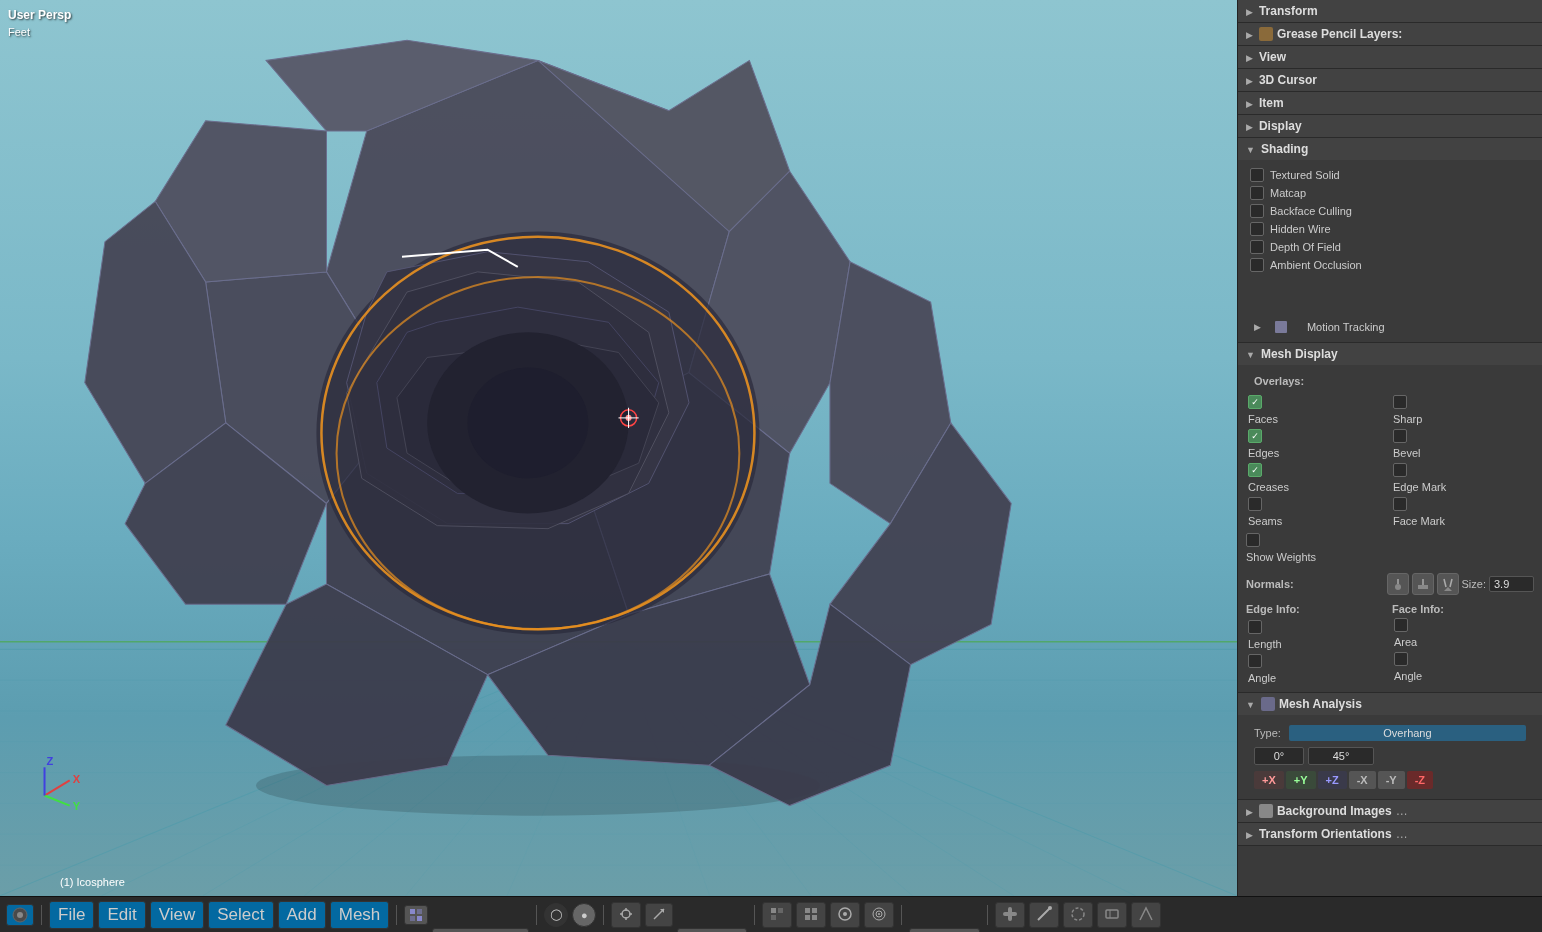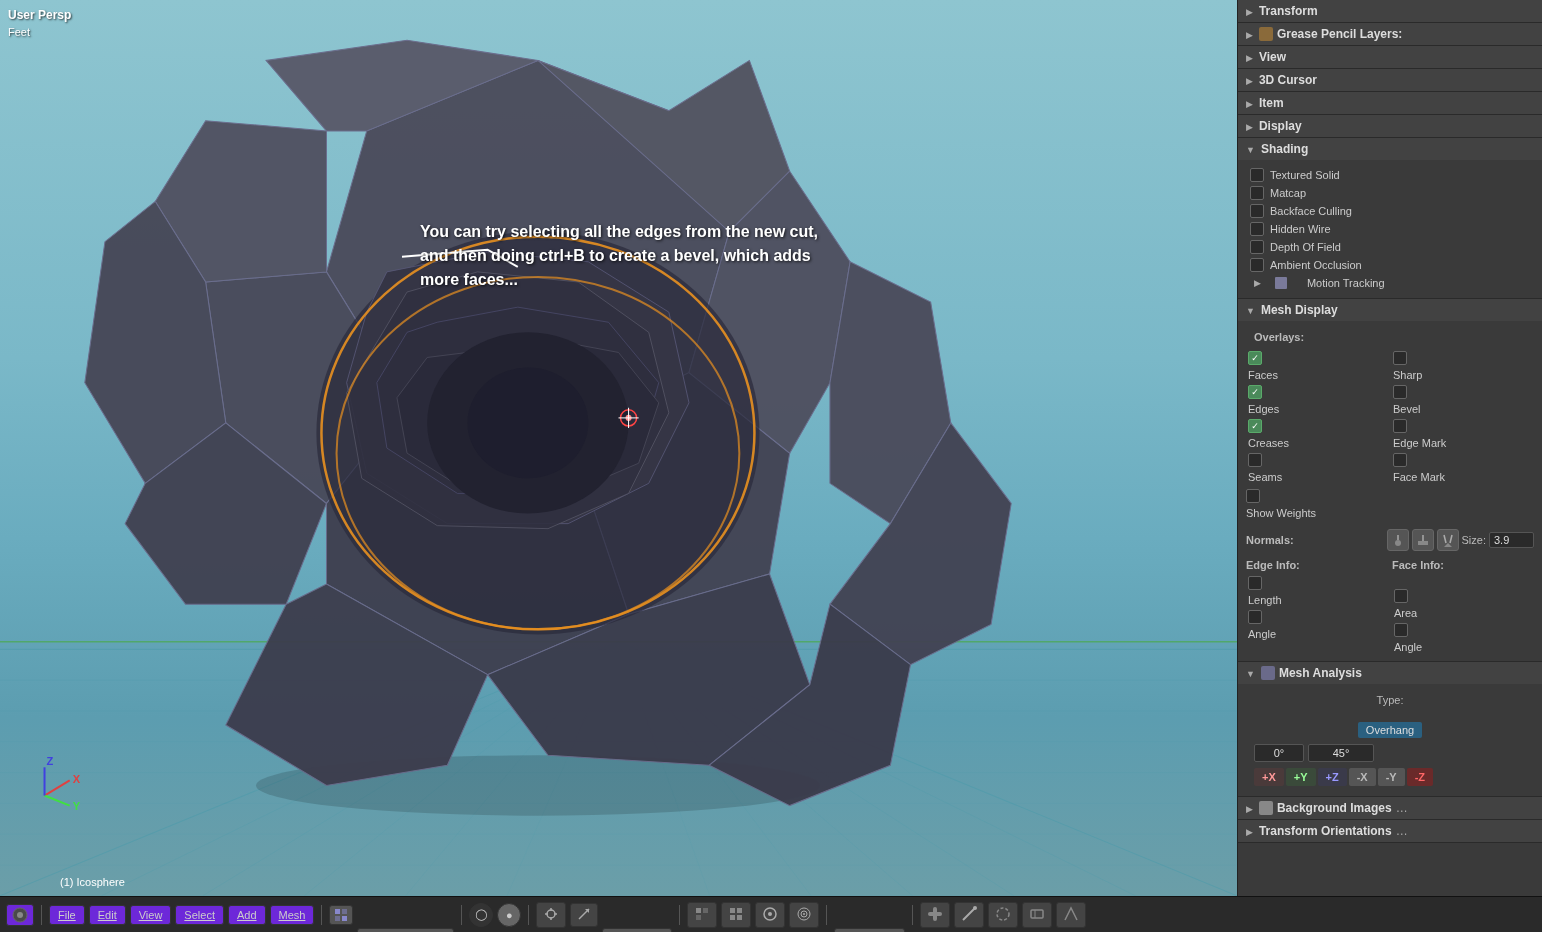--- a/index.html
+++ b/index.html
@@ -165,7 +165,6 @@
     <div class="vp-label">User Persp</div>
     <div class="vp-label-feet">Feet</div>
 
-    <div class="tooltip-text">You can try selecting all the edges from the new cut, and then doing ctrl+B to create a bevel, which adds more faces...</div>
 
     <div style="position:absolute;bottom:8px;left:60px;color:white;font-size:11px;">(1) Icosphere</div>
   </div>

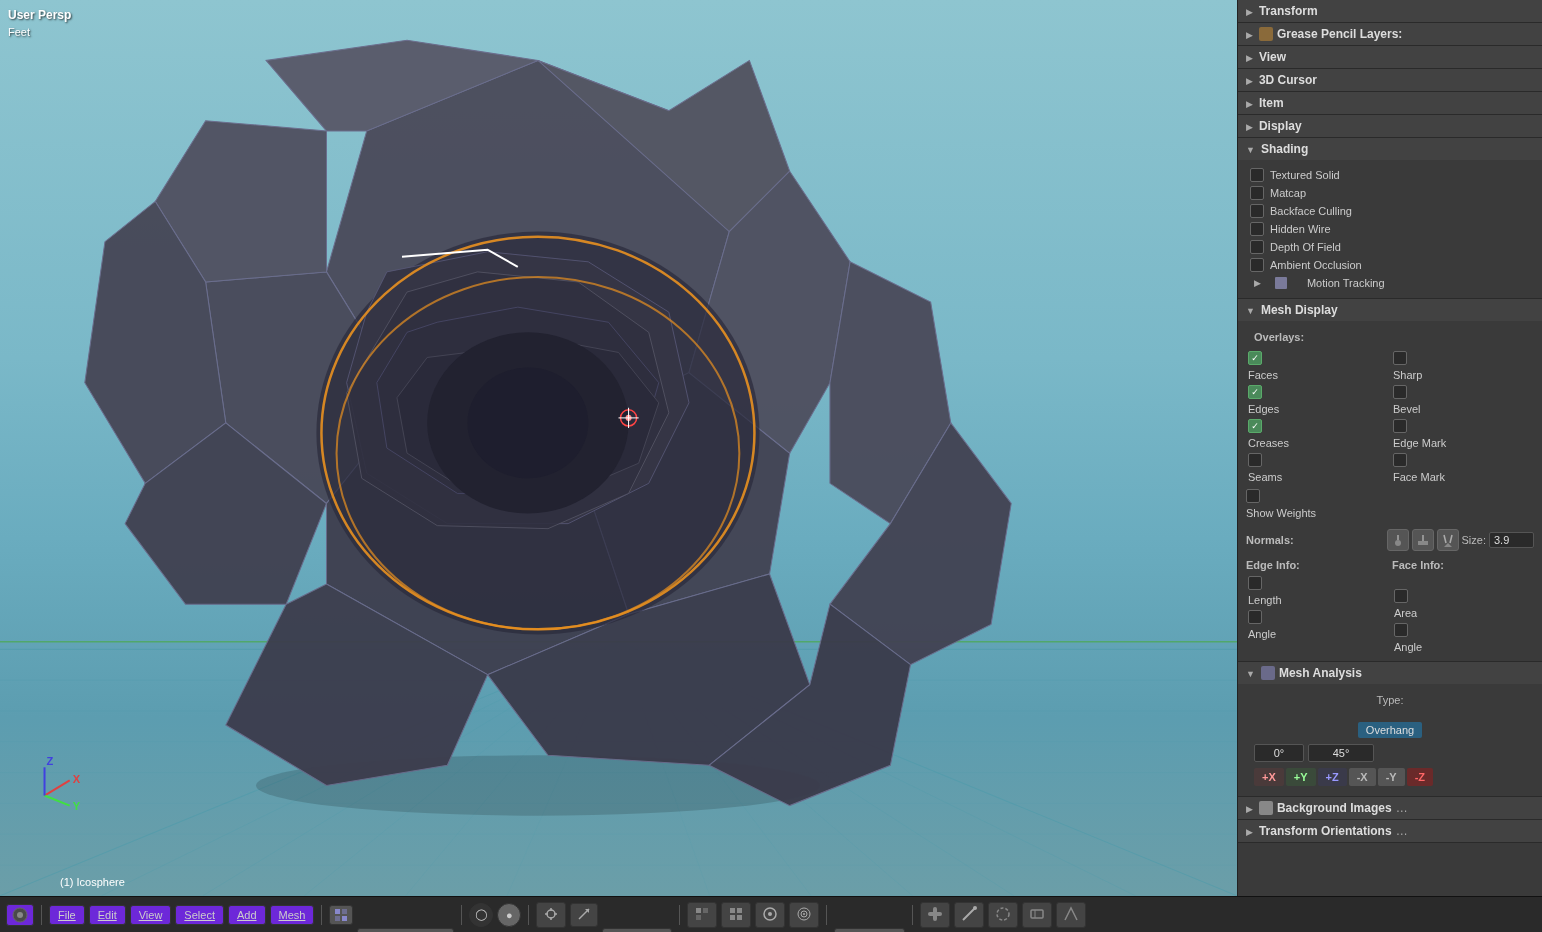--- a/index.html
+++ b/index.html
@@ -63,7 +63,7 @@
     .cb-checked { background: #4a8a5a; border-color: #5aaa6a; position: relative; }
     .cb-checked::after { content: '✓'; color: white; font-size: 9px; position: absolute; top: 50%; left: 50%; transform: translate(-50%, -50%); }
 
-    .panel-row-icon { display: flex; align-items: center; gap: 14px; padding: 3px 8px; }
+    .panel-row-icon { display: flex; align-items: center; gap: 14px; padding: 3px 8px; margin-top: 44px; }
     .small-sq { width: 12px; height: 12px; background: #666; border-radius: 1px; display: inline-block; }
 
     

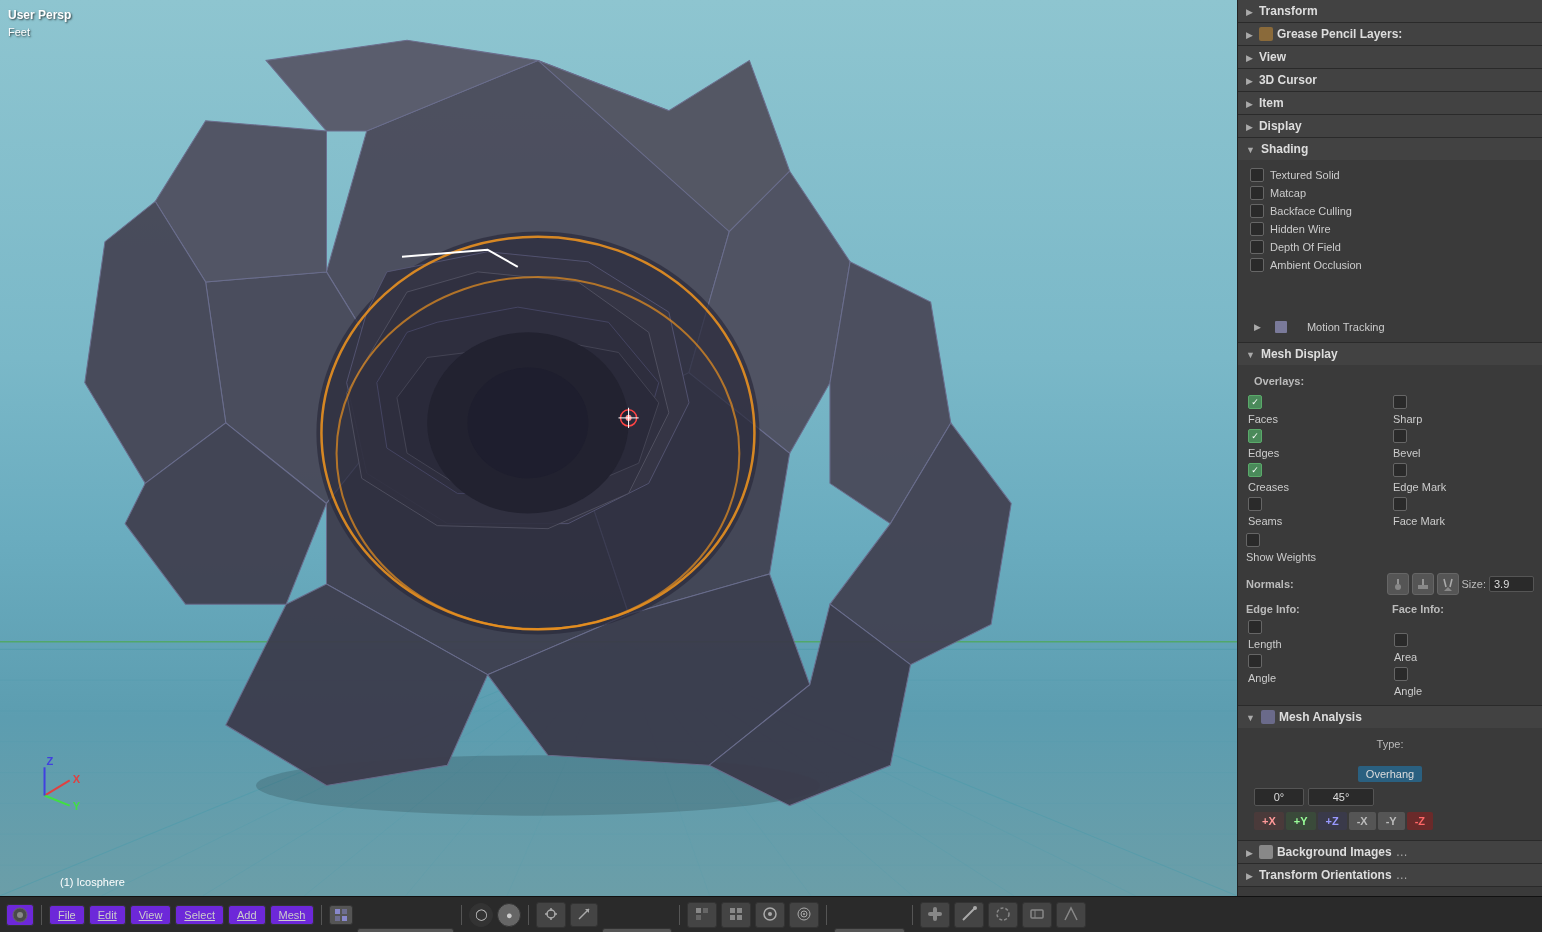--- a/index.html
+++ b/index.html
@@ -351,7 +351,7 @@
               </div>
             </div>
             <div>
-              <div style="color:#bbb;font-size:11px;font-weight:bold;margin-bottom:16px;">Face Info:</div>
+              <div style="color:#bbb;font-size:11px;font-weight:bold;margin-bottom:1px;">Face Info:</div>
               <div class="overlay-item">
                 <div class="checkbox"></div>
                 <span class="overlay-label">Area</span>

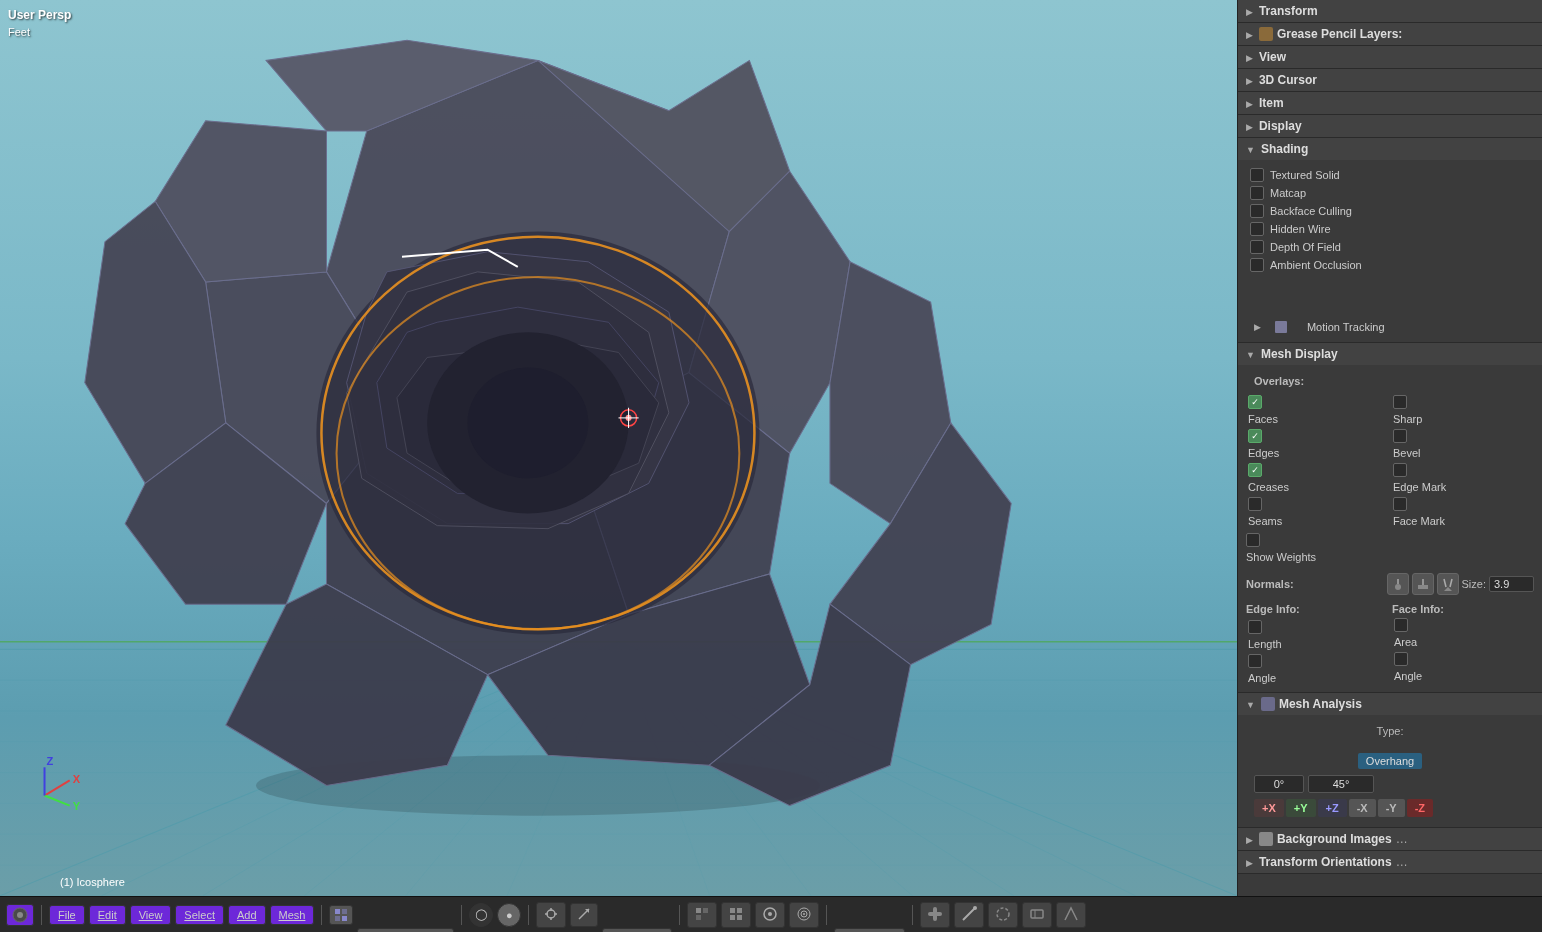--- a/index.html
+++ b/index.html
@@ -42,7 +42,7 @@
     .overlay-item { display: flex; align-items: flex-start; gap: 4px; padding: 2px 2px; flex-direction: column; }
     .overlay-label { font-size: 11px; color: #ccc; }
     .normals-icon-btn { width: 22px; height: 22px; background: #555; border: 1px solid #666; border-radius: 3px; display: flex; align-items: center; justify-content: center; font-size: 9px; color: #ddd; cursor: pointer; }
-    .type-row { display: flex; align-items: center; padding: 4px 8px; gap: 16px; flex-direction: column; }
+    .type-row { display: flex; align-items: center; padding: 4px 8px; gap: 8px; }
     .type-label { color: #bbb; font-size: 11px; }
     .type-value { background: #2a6080; color: #ddd; padding: 2px 8px; font-size: 11px; border-radius: 2px; flex: 1; text-align: center; }
     .range-row { display: flex; align-items: center; padding: 2px 8px; gap: 4px; }

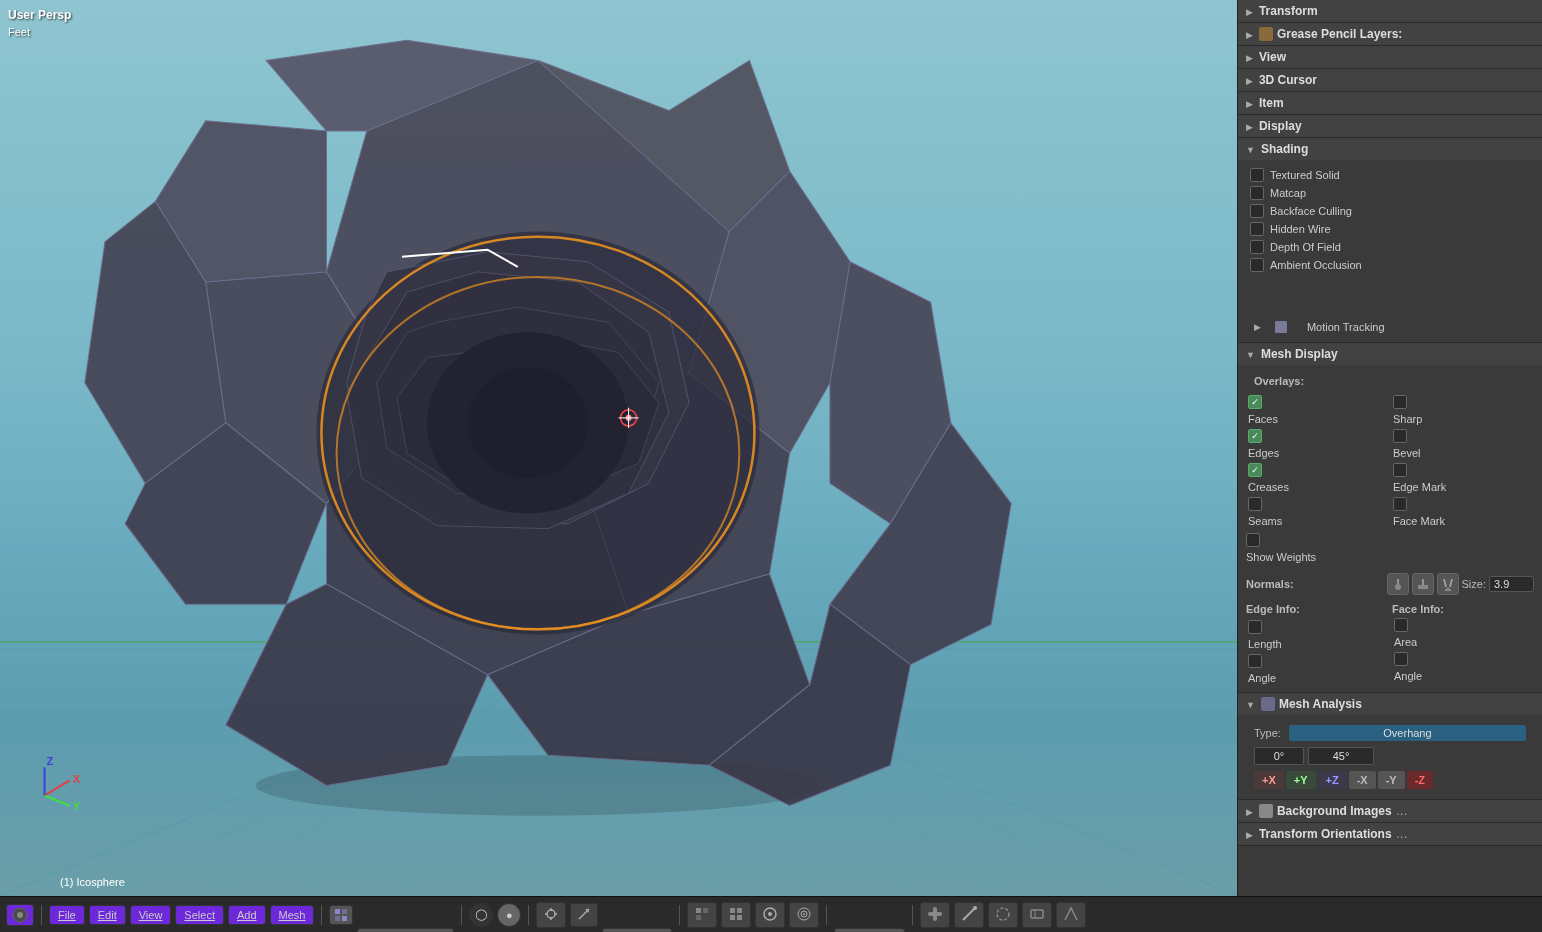--- a/index.html
+++ b/index.html
@@ -53,7 +53,7 @@
 
     
     #bottom-bar { height: 36px; background: #2a2a2a; border-top: 1px solid #111; display: flex; align-items: center; padding: 0 6px; gap: 4px; flex-shrink: 0; }
-    .bottom-btn { background: #6d28d9; border: 1px solid #333; color: #ccc; padding: 3px 8px; font-size: 11px; border-radius: 3px; cursor: pointer; display: flex; align-items: center; gap: 3px; text-decoration: underline; }
+    .bottom-btn { background: #0369a1; border: 1px solid #333; color: #ccc; padding: 3px 8px; font-size: 17px; border-radius: 3px; cursor: pointer; display: flex; align-items: center; gap: 3px; }
     .bottom-separator { width: 1px; height: 20px; background: #555; margin: 0 3px; }
     .mode-select { background: #555; border: 1px solid #333; color: #ddd; padding: 3px 6px; font-size: 11px; border-radius: 3px; cursor: pointer; margin-top: 48px; }
     .pivot-btn { background: #444; border: 1px solid #333; color: #ccc; padding: 3px 6px; font-size: 11px; border-radius: 3px; cursor: pointer; }

